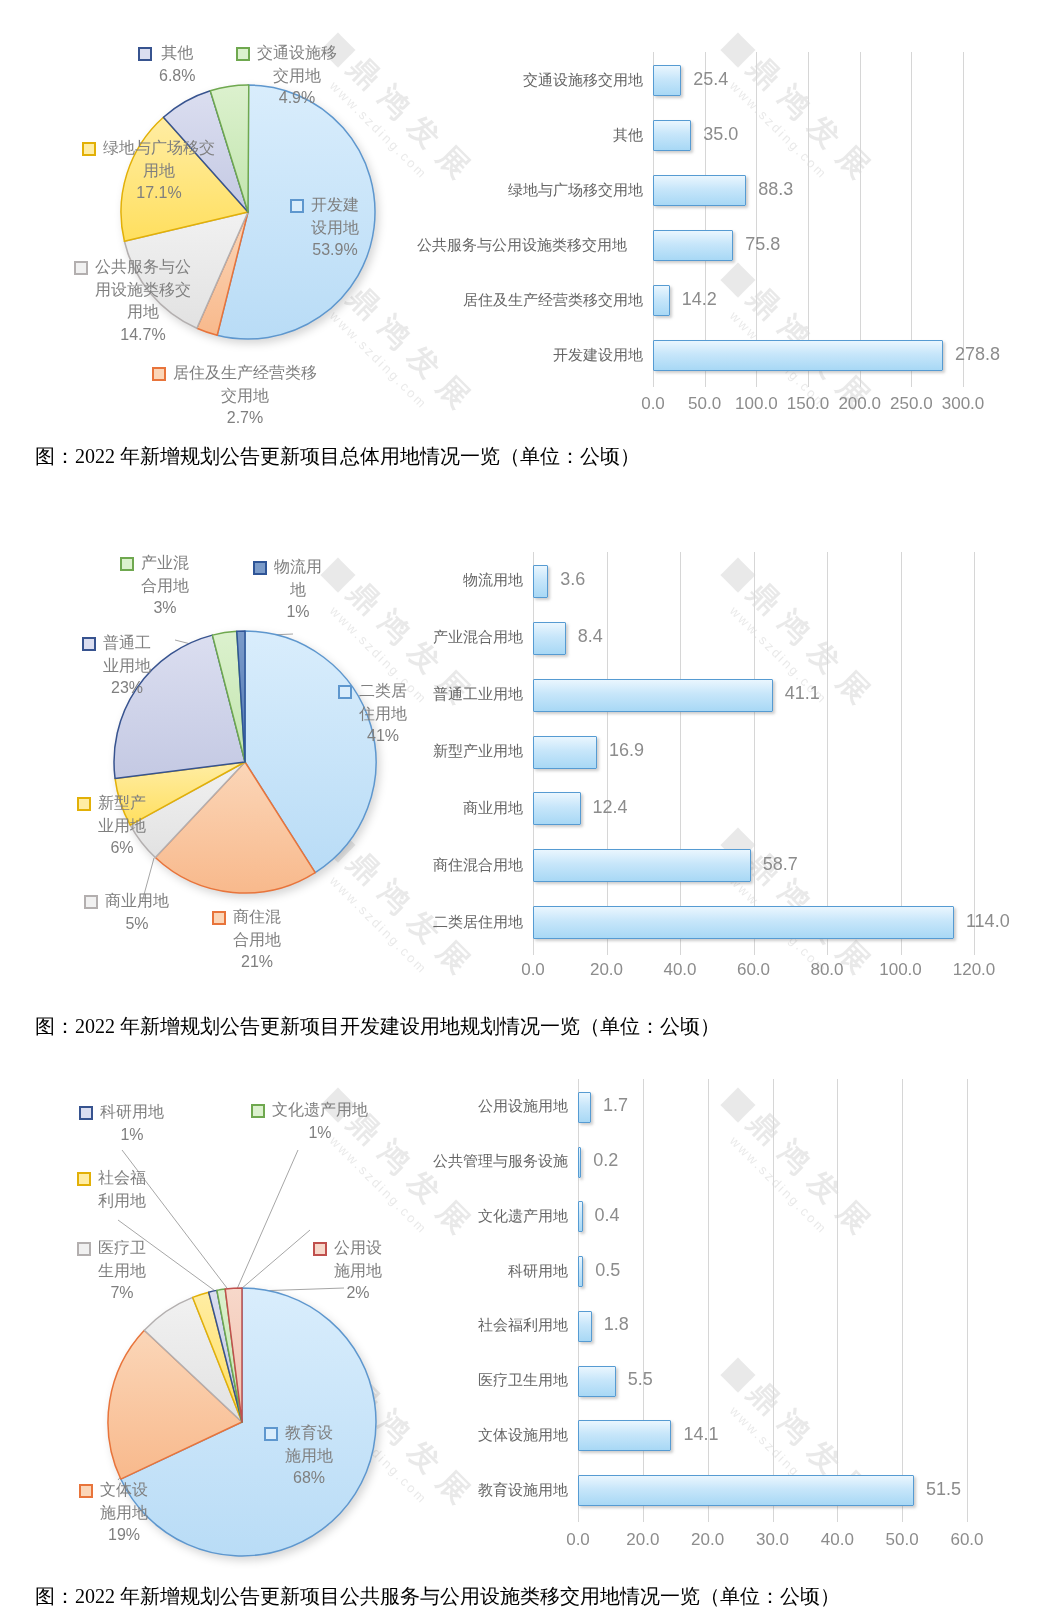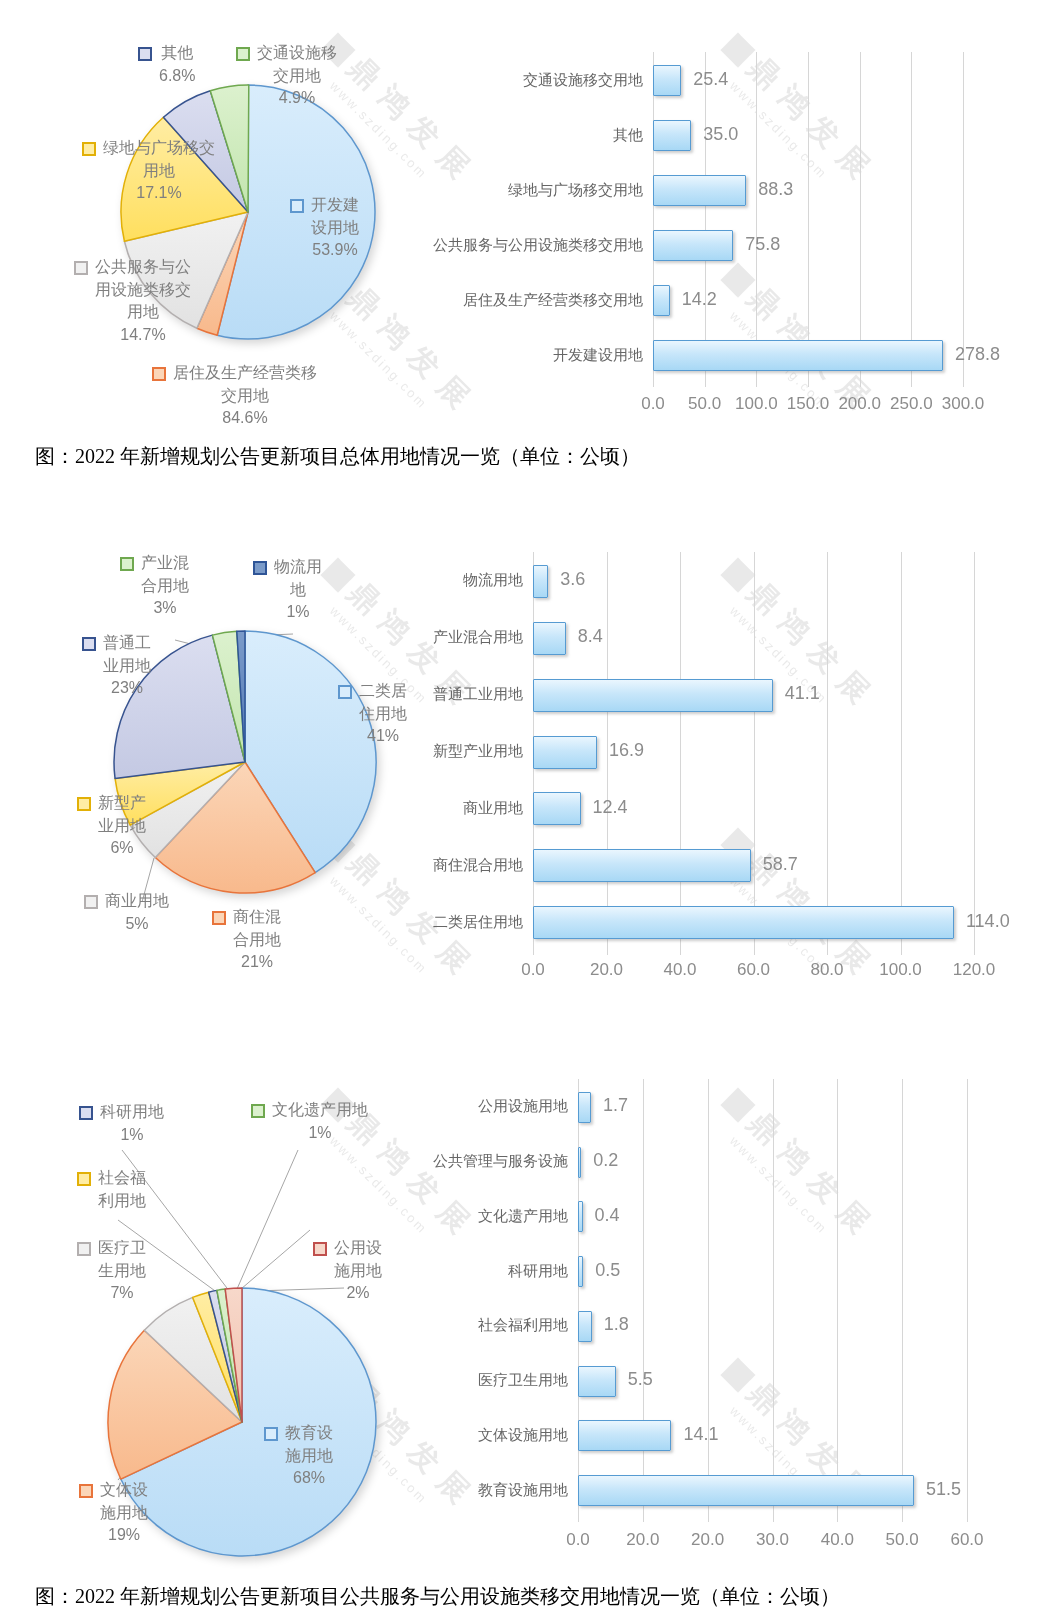--- a/index.html
+++ b/index.html
@@ -232,7 +232,7 @@
       <div class="bar-cat" style="right: 397px; top: 139.5px;">绿地与广场移交用地</div>
       <div class="hbar" style="left: 213px; top: 135px; width: 91.2433px; height: 29px;"></div>
       <div class="bar-val" style="left: 318.243px; top: 138.5px;">88.3</div>
-      <div class="bar-cat" style="right: 397px; top: 194.5px; margin-left: 24px;">公共服务与公用设施类移交用地</div>
+      <div class="bar-cat" style="right: 413px; top: 194.5px; margin-left: 24px;">公共服务与公用设施类移交用地</div>
       <div class="hbar" style="left: 213px; top: 190px; width: 78.3267px; height: 29px;"></div>
       <div class="bar-val" style="left: 305.327px; top: 193.5px;">75.8</div>
       <div class="bar-cat" style="right: 397px; top: 249.5px;">居住及生产经营类移交用地</div>

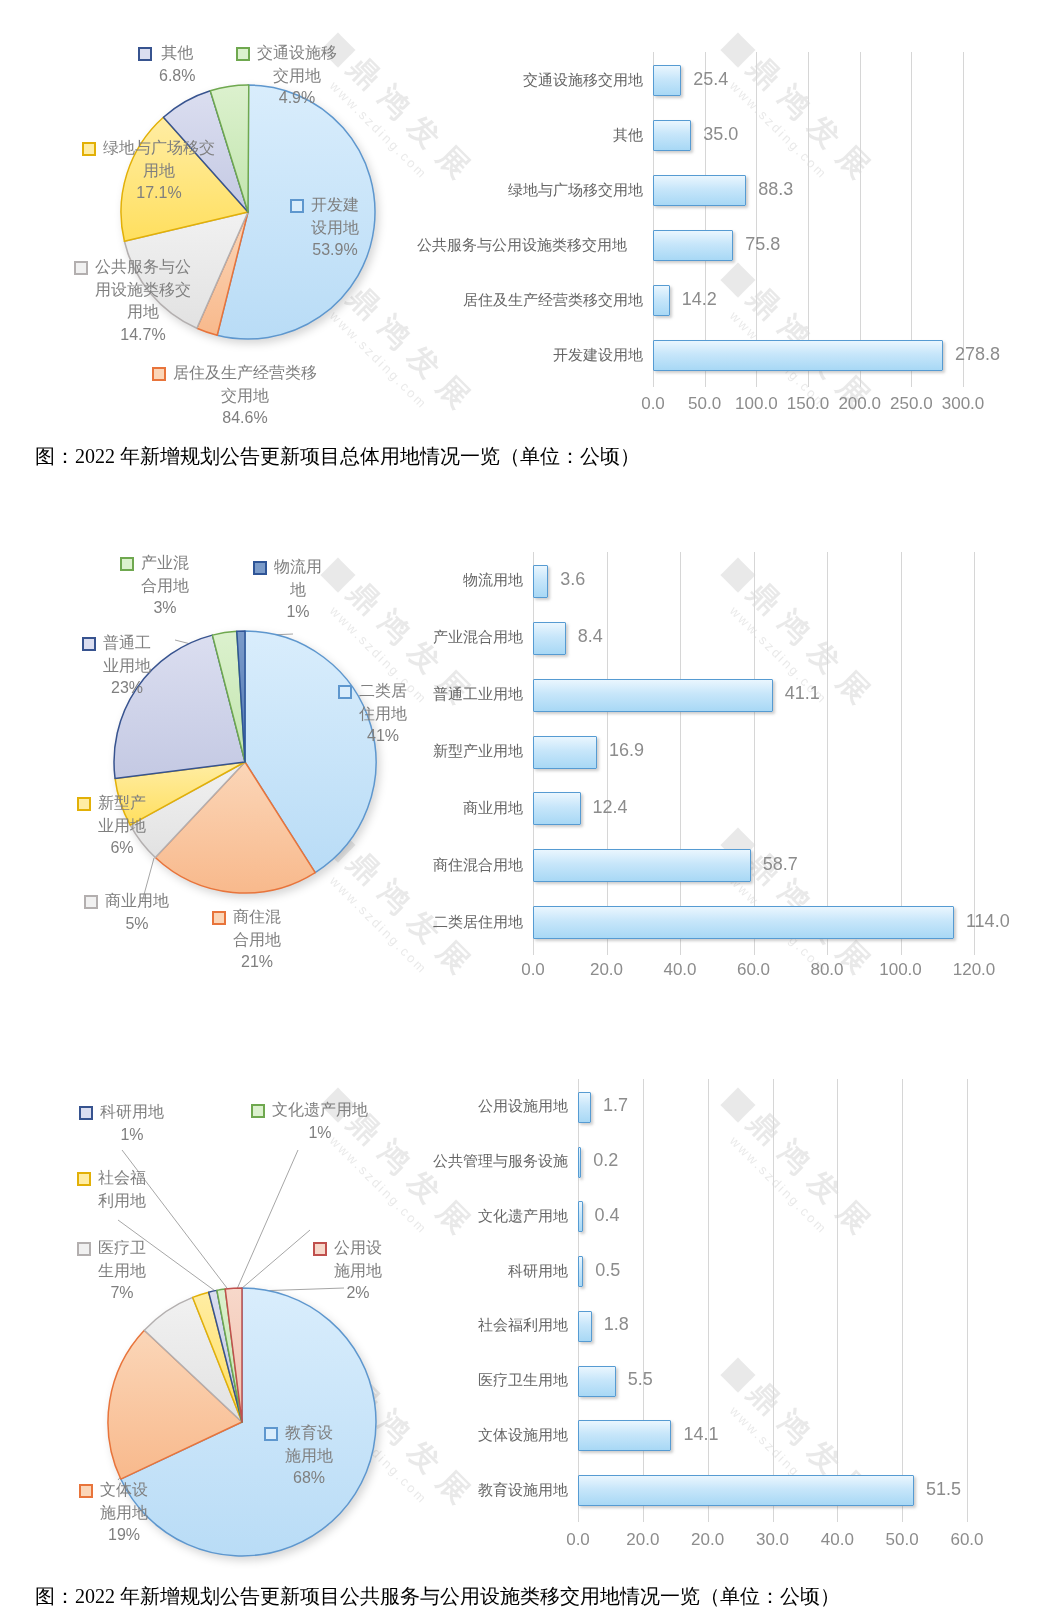--- a/index.html
+++ b/index.html
@@ -198,7 +198,7 @@
       <span class="mk" style="background: rgb(251, 214, 184); border-color: rgb(232, 116, 59);"></span>
       <span class="pl-txt">居住及生产经营类移
 交用地
-84.6%</span>
+2.7%</span>
     </div>
     <div class="pie-label" style="left:230px;top:174px">
       <span class="mk" style="background: rgb(217, 237, 252); border-color: rgb(94, 151, 206);"></span>

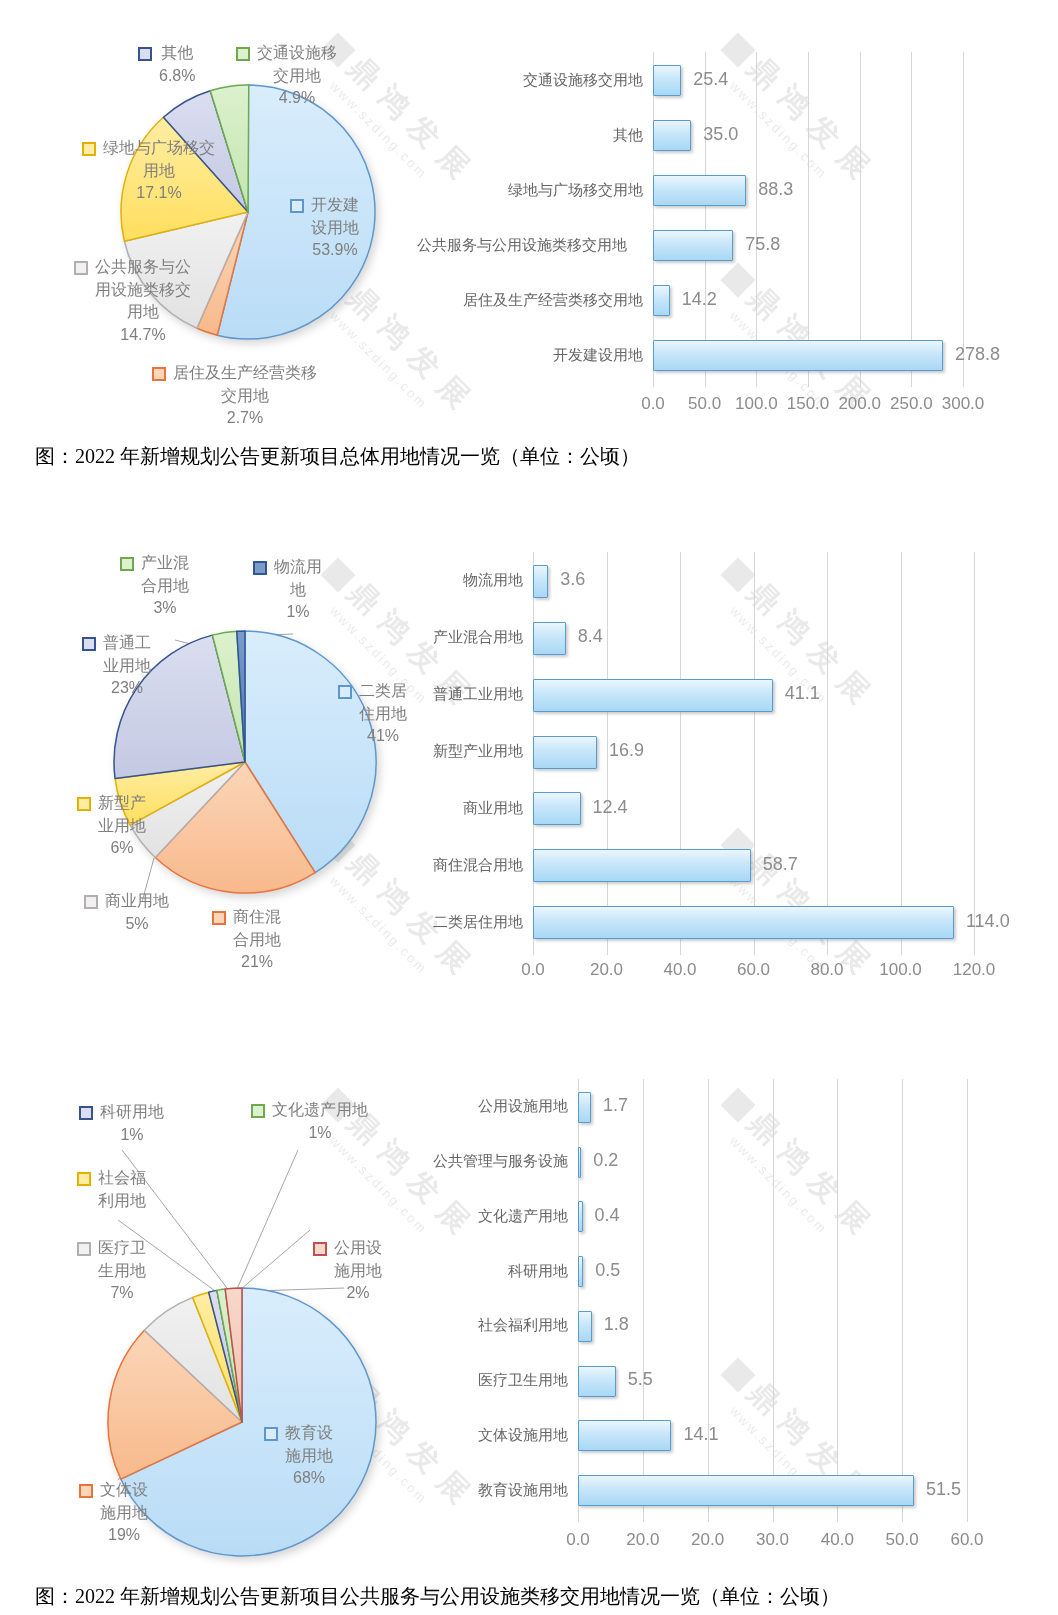--- a/index.html
+++ b/index.html
@@ -379,6 +379,7 @@
       <div class="bar-val" style="left: 545.95px; top: 370.571px;">114.0</div>
     </div>
 
+  <div class="caption" style="top:1013px">图：2022 年新增规划公告更新项目开发建设用地规划情况一览（单位：公顷）</div>
 
   <div class="pie-area" style="left:60px;top:1060px;width:430px;height:505px">
     <svg class="leaders" width="430" height="505">

